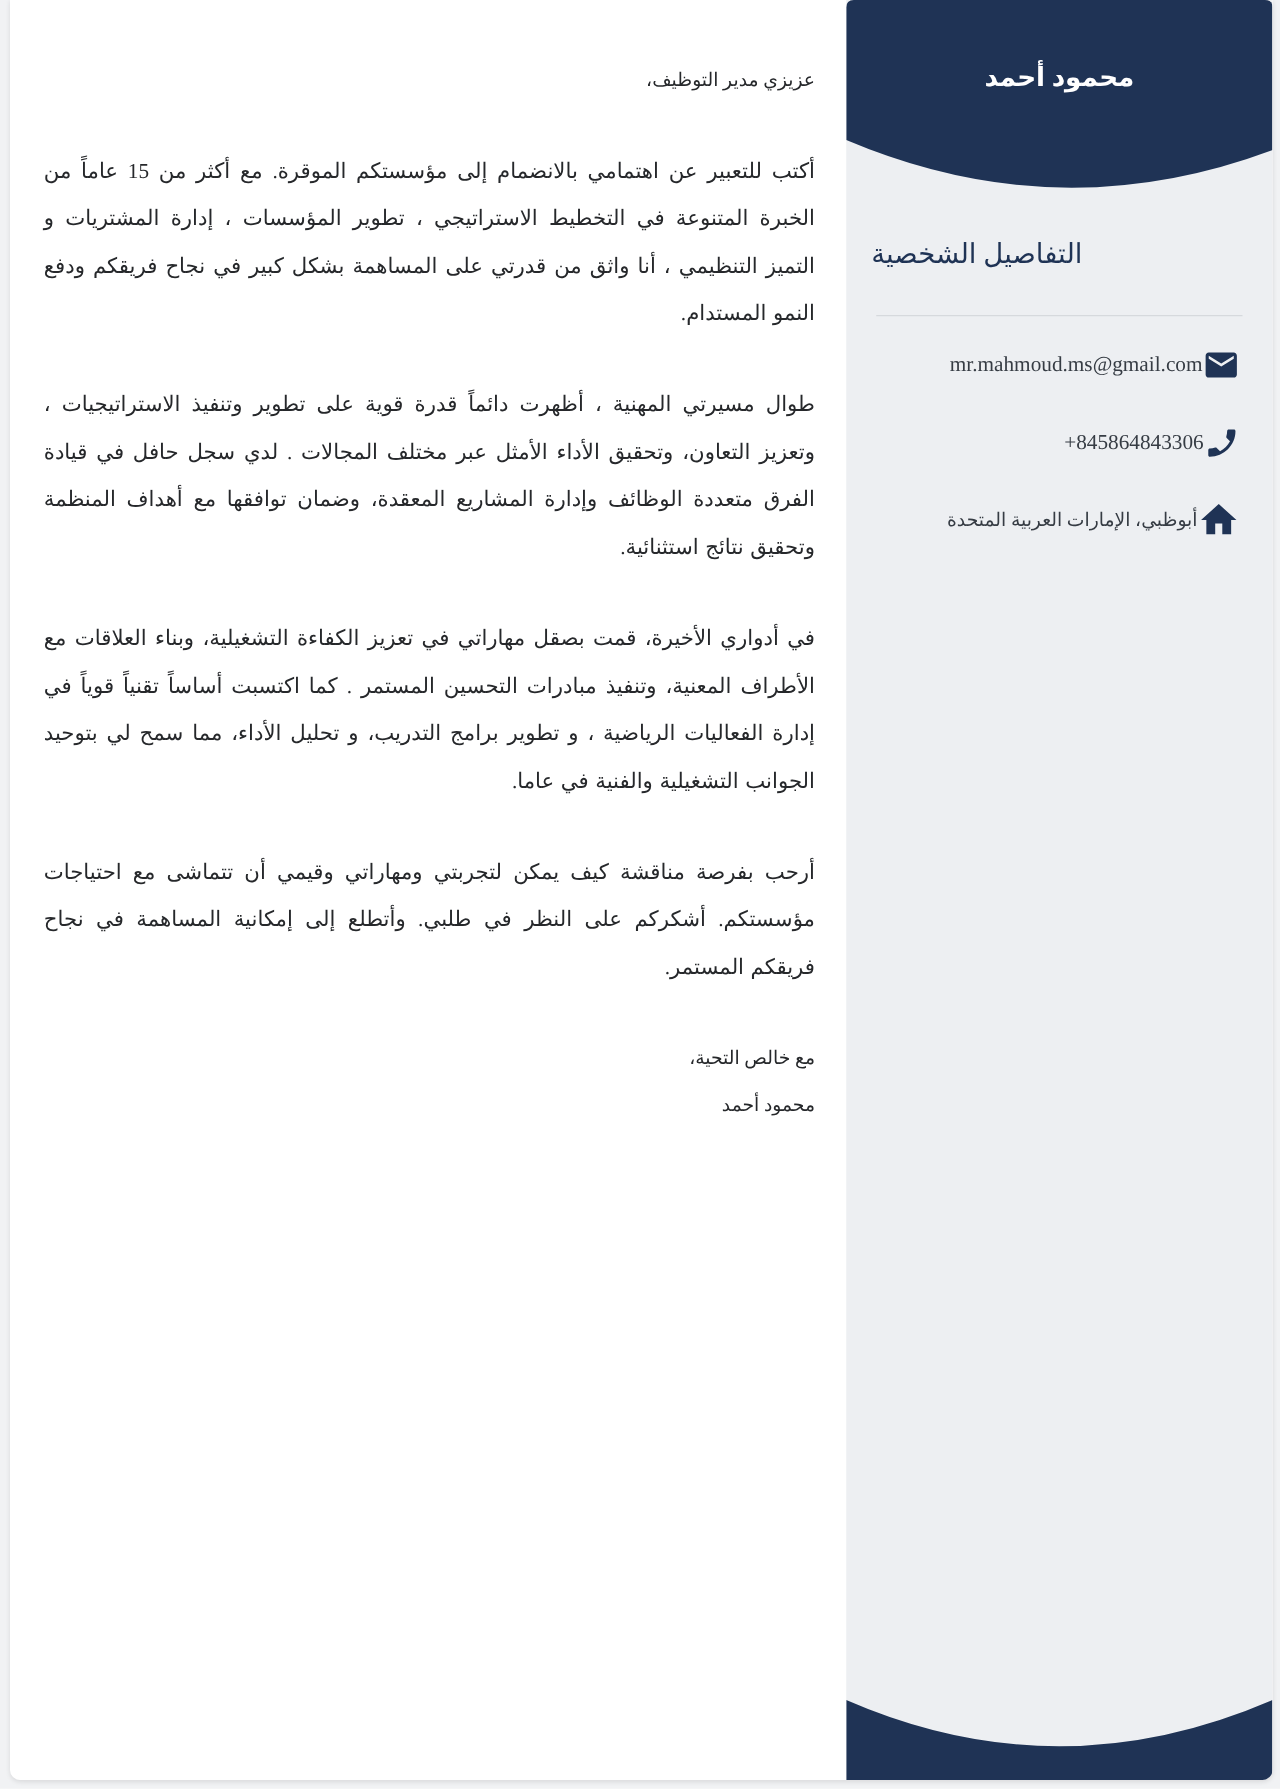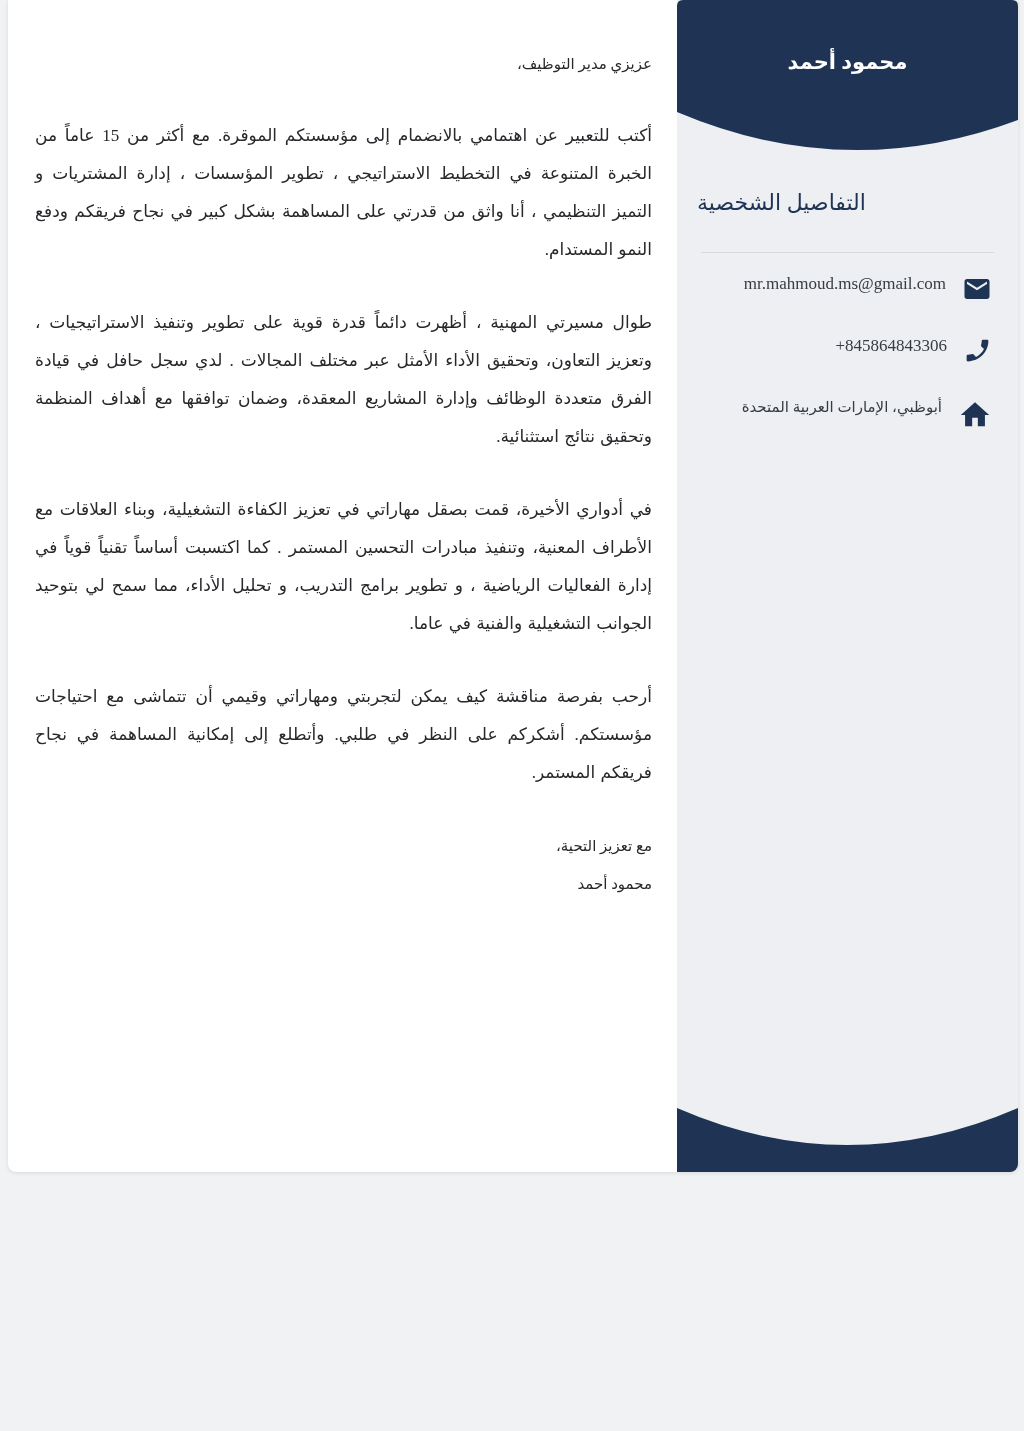--- a/index.html
+++ b/index.html
@@ -17,7 +17,7 @@
     font-family:"Liberation Serif","DejaVu Sans",serif;
   }
   .page{
-    position:absolute;left:8px;top:0;width:1010px;height:1172px;
+    position:absolute;left:8px;top:0;width:1010px;height:1424px;
     background:#ffffff;border-radius:0 0 8px 8px;overflow:hidden;
     box-shadow:0 1px 4px rgba(0,0,0,0.10);
   }

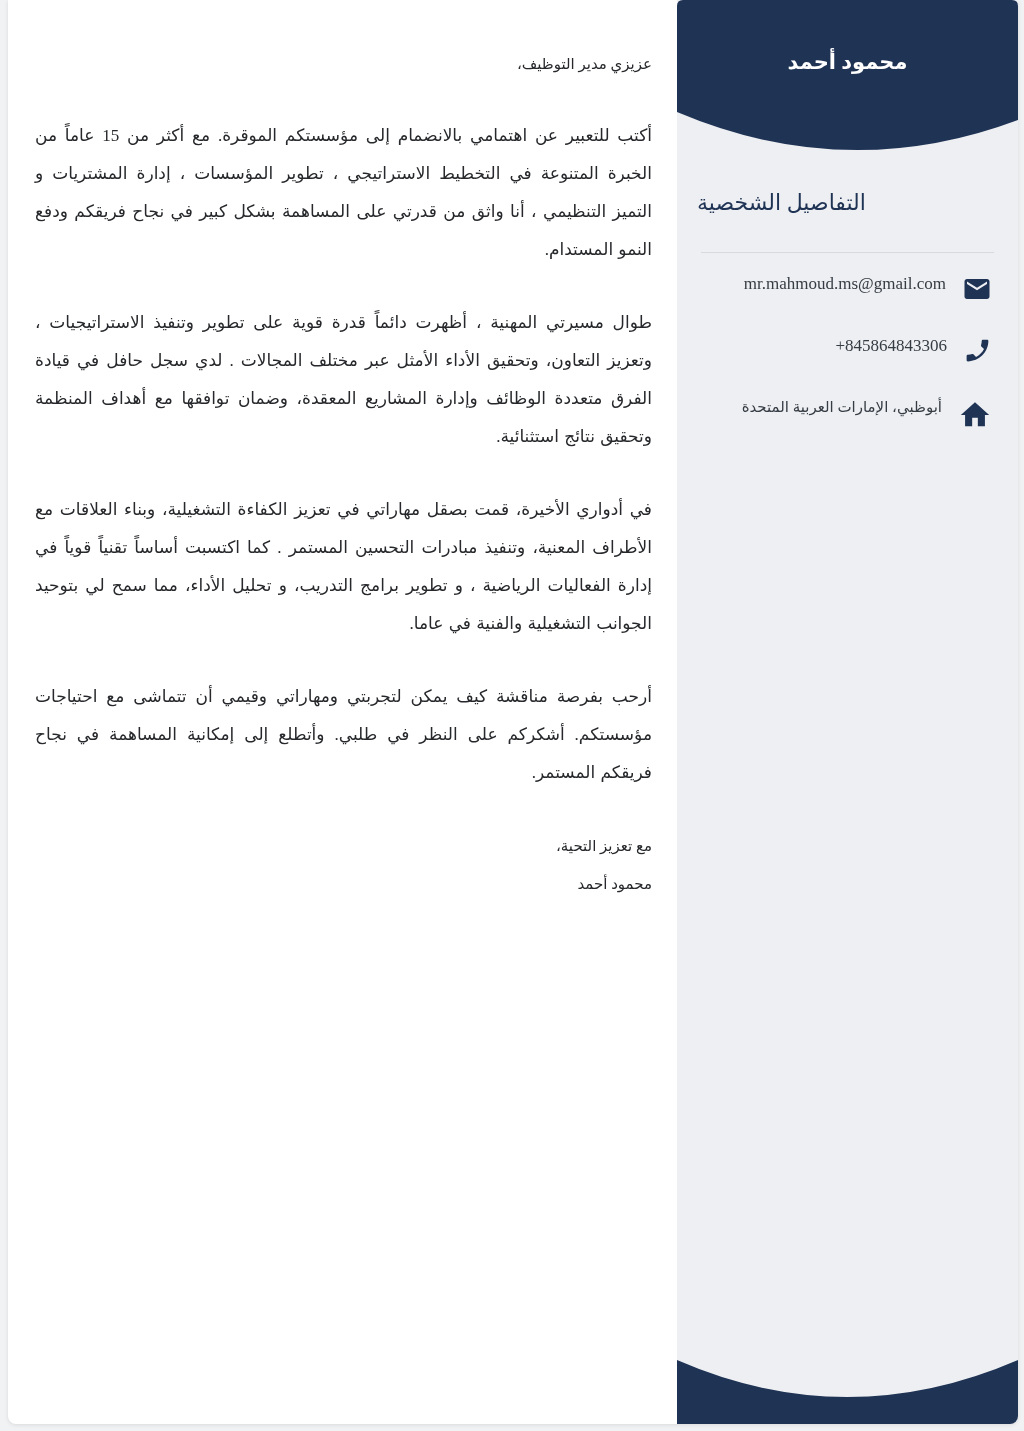--- a/index.html
+++ b/index.html
@@ -59,7 +59,7 @@
     position:absolute;top:274px;left:0;right:0;padding:0 26px;
   }
   .contact-row{
-    display:flex;gap:16px;direction:rtl;
+    display:flex;align-items:center;direction:rtl;
     margin-bottom:26px;min-height:36px;
   }
   .contact-icon{flex:0 0 auto;line-height:0;}

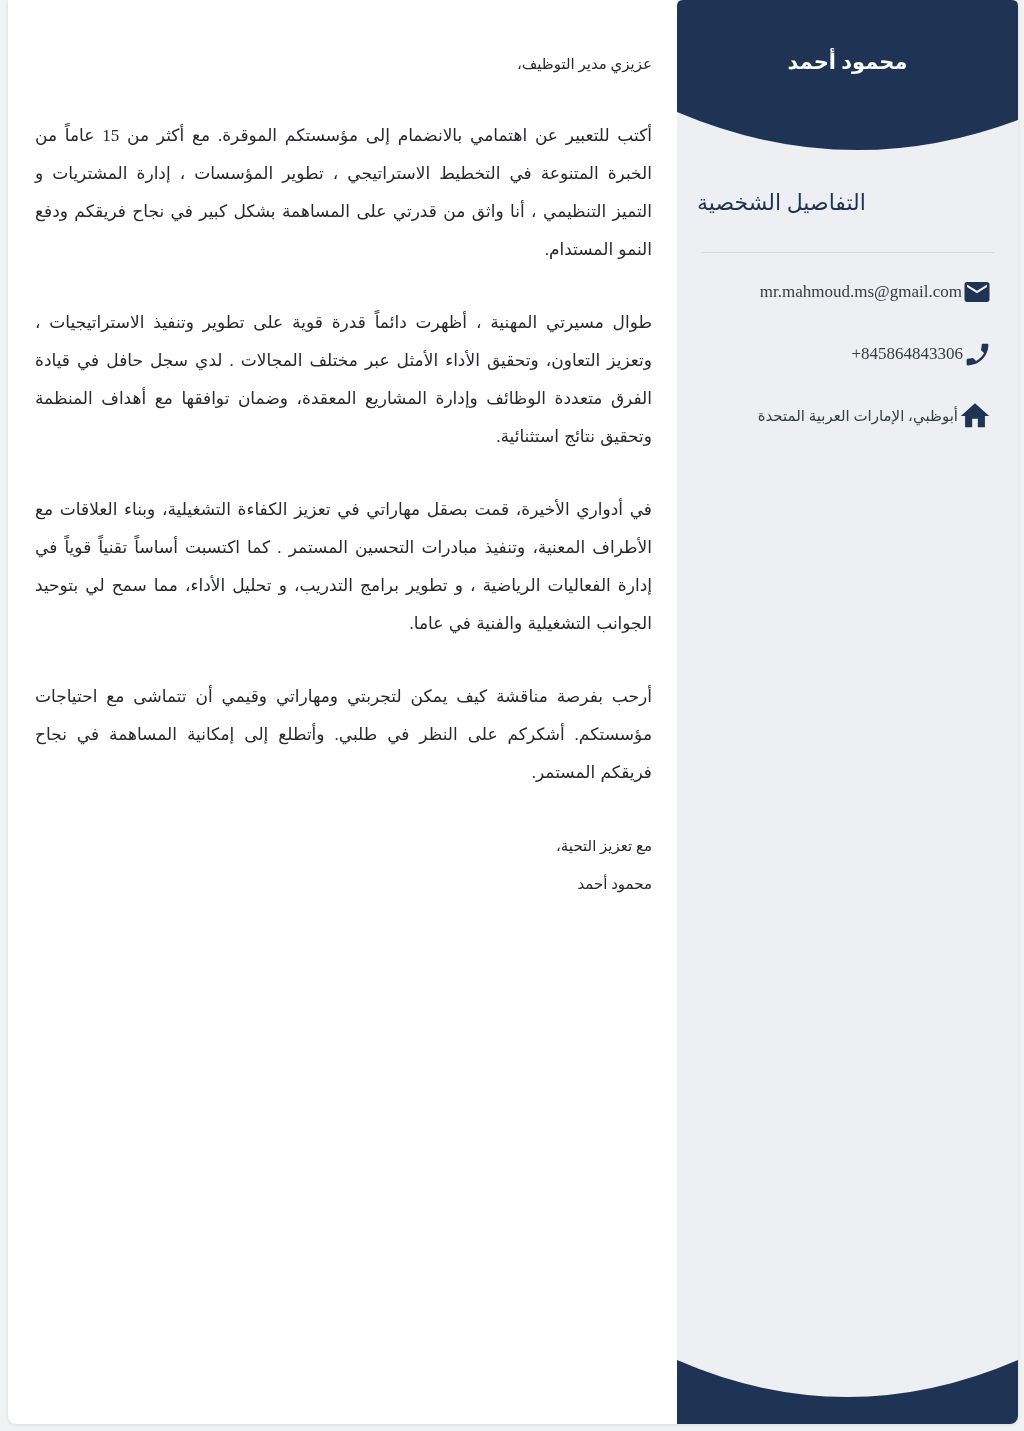--- a/index.html
+++ b/index.html
@@ -86,7 +86,7 @@
     <div class="para">في أدواري الأخيرة، قمت بصقل مهاراتي في تعزيز الكفاءة التشغيلية، وبناء العلاقات مع الأطراف المعنية، وتنفيذ مبادرات التحسين المستمر . كما اكتسبت أساساً تقنياً قوياً في إدارة الفعاليات الرياضية ، و تطوير برامج التدريب، و تحليل الأداء، مما سمح لي بتوحيد الجوانب التشغيلية والفنية في عاما.</div>
     <div class="para">أرحب بفرصة مناقشة كيف يمكن لتجربتي ومهاراتي وقيمي أن تتماشى مع احتياجات مؤسستكم. أشكركم على النظر في طلبي. وأتطلع إلى إمكانية المساهمة في نجاح فريقكم المستمر.</div>
     <div class="closing-block">
-      <div>مع تعزيز التحية،</div>
+      <div>مع خالص التحية،</div>
       <div>محمود أحمد</div>
     </div>
   </div>

